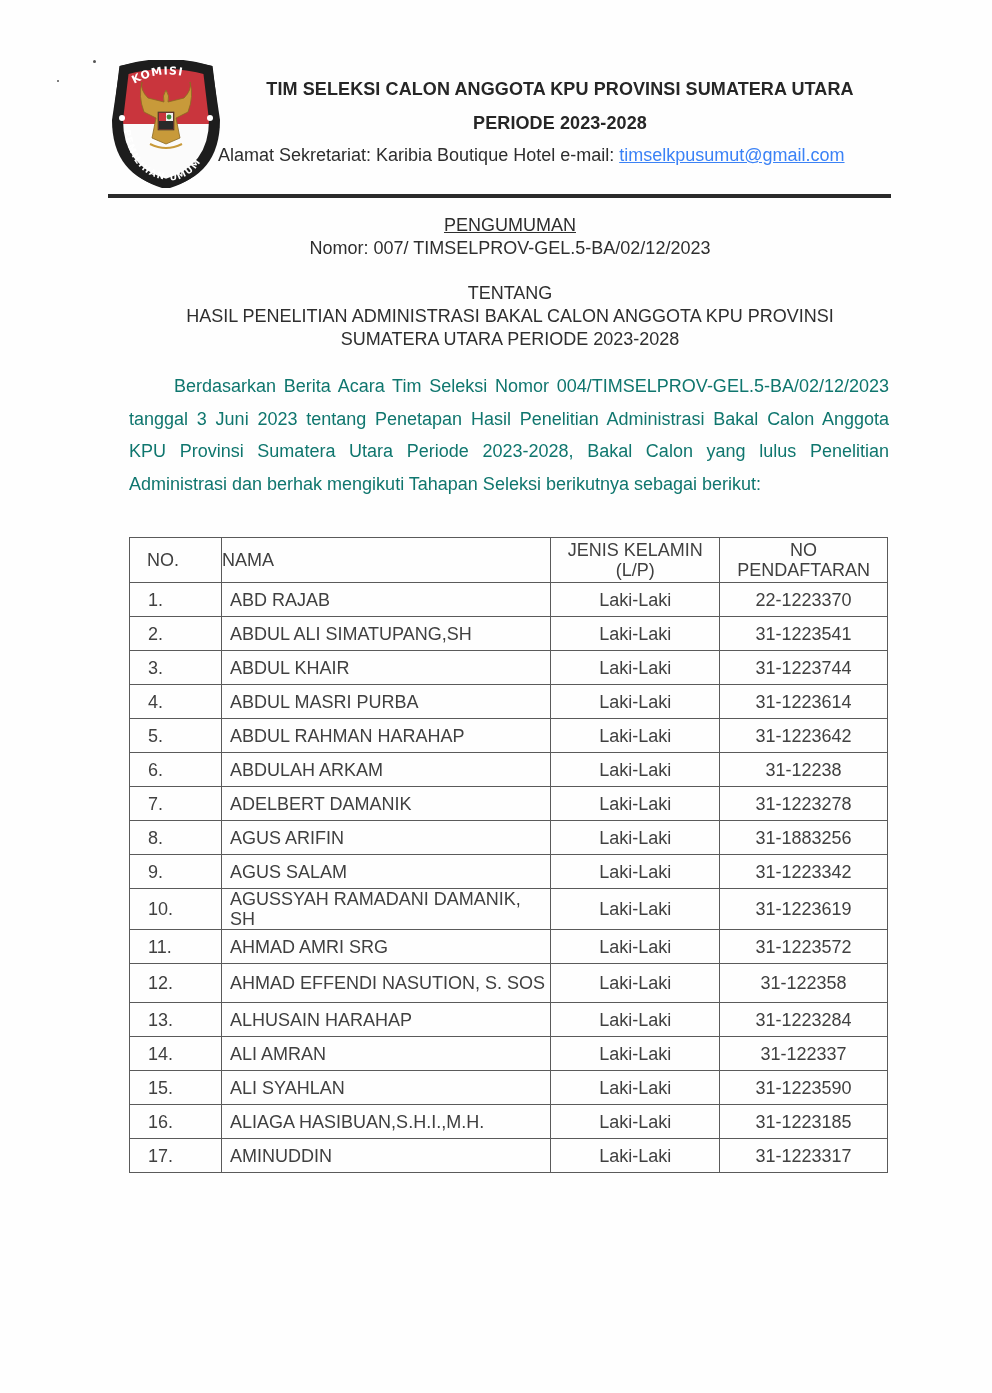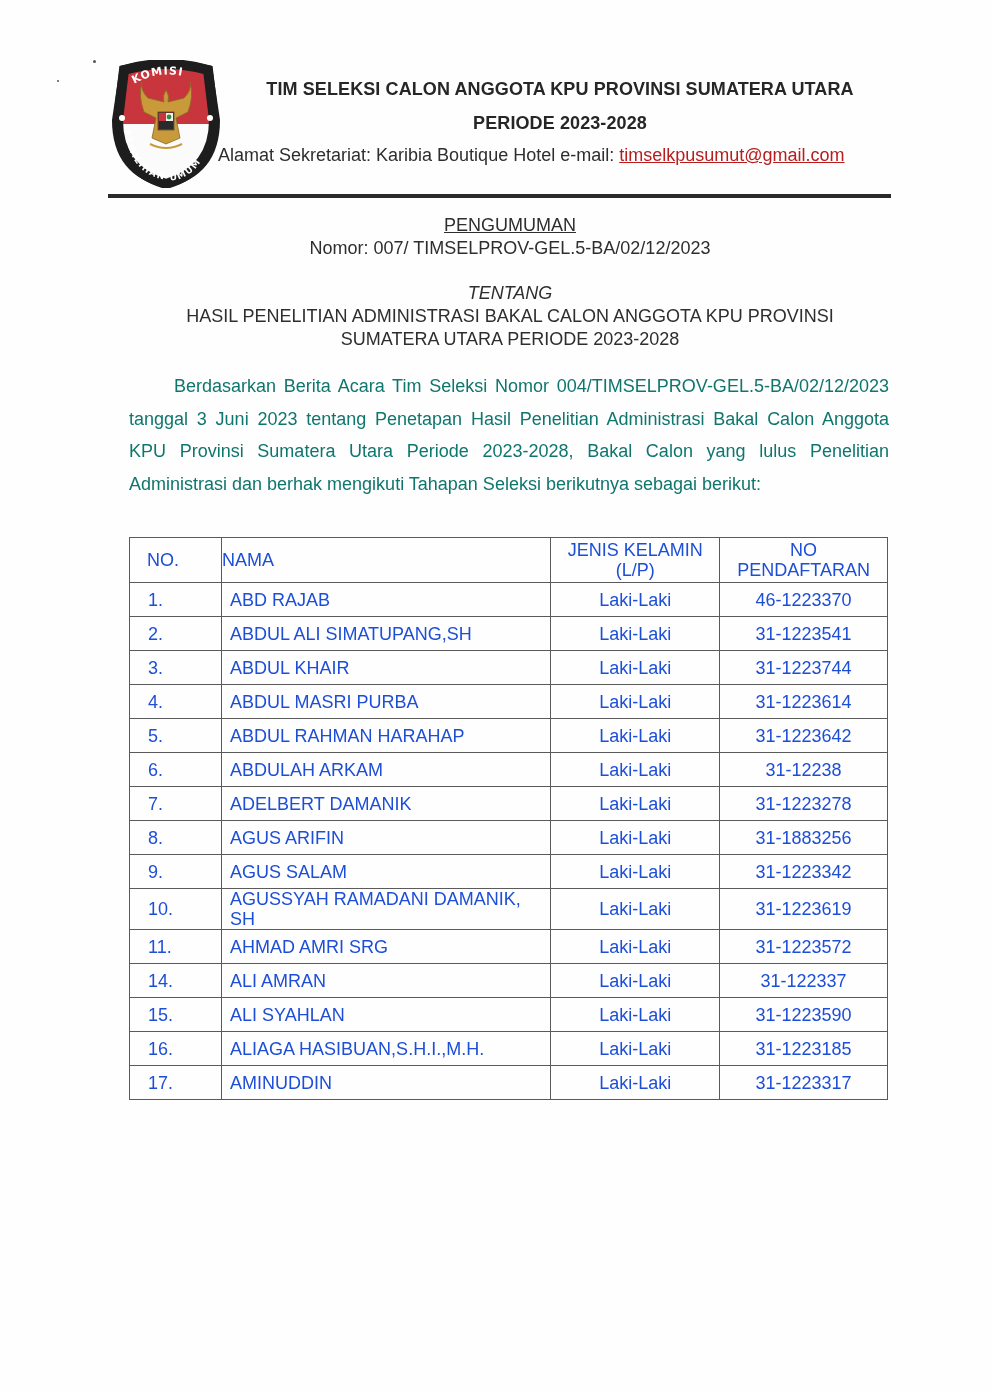--- a/index.html
+++ b/index.html
@@ -13,7 +13,7 @@
   .hdr-line1 { top: 79px; }
   .hdr-line2 { top: 113px; }
   .hdr-addr { position: absolute; left: 218px; top: 145px; font-size: 18px; color: #2e2e2e; white-space: nowrap; }
-  .hdr-addr a { color: #b91c1c; text-decoration: underline; }
+  .hdr-addr a { color: #3b82f6; text-decoration: underline; }
   .rule { position: absolute; left: 108px; top: 194px; width: 783px; height: 4px; background: #2a2a2a; }
   .center-text { position: absolute; left: 120px; width: 780px; text-align: center; font-size: 18px; color: #2e2e2e; }
   .t-peng { top: 215px; text-decoration: underline; }

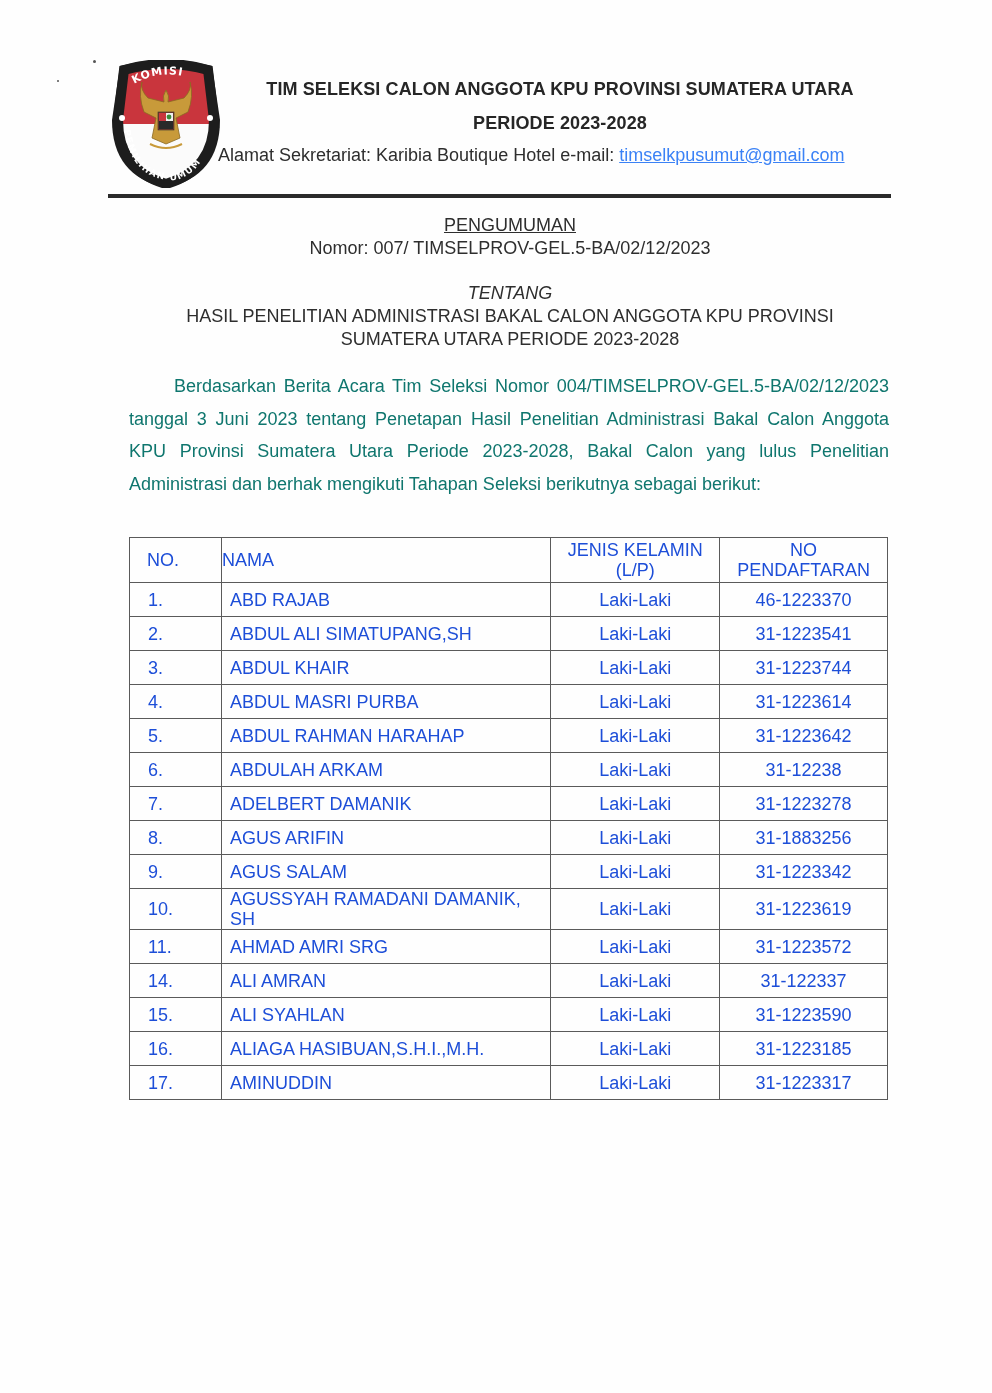--- a/index.html
+++ b/index.html
@@ -18,7 +18,7 @@
   .center-text { position: absolute; left: 120px; width: 780px; text-align: center; font-size: 18px; color: #2e2e2e; }
   .t-peng { top: 215px; text-decoration: underline; }
   .t-nomor { top: 238px; }
-  .t-tentang { top: 283px; font-style: italic; }
+  .t-tentang { top: 283px; }
   .t-hasil1 { top: 306px; }
   .t-hasil2 { top: 329px; }
   .para { position: absolute; left: 129px; top: 370px; width: 760px; font-size: 18px; line-height: 32.5px;

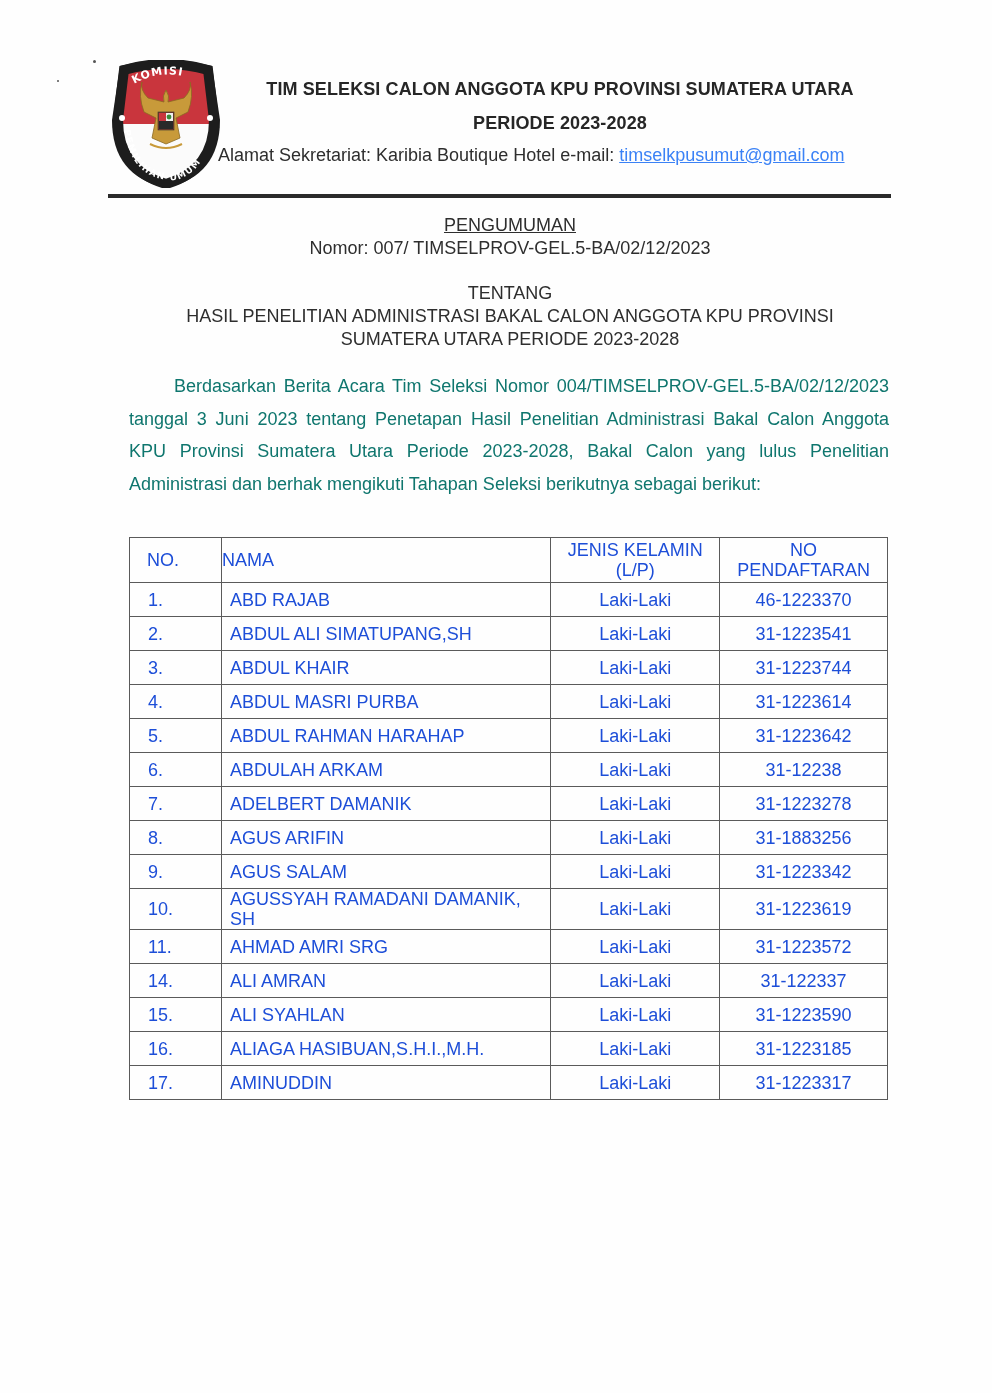--- a/index.html
+++ b/index.html
@@ -24,7 +24,7 @@
   .para { position: absolute; left: 129px; top: 370px; width: 760px; font-size: 18px; line-height: 32.5px;
     text-align: justify; color: #0f766e; text-indent: 45px; }
   table.list { position: absolute; left: 129px; top: 537px; width: 759px; border-collapse: collapse;
-    font-size: 18px; color: #1d4ed8; }
+    font-size: 18px; color: #404040; }
   table.list th, table.list td { border: 1.5px solid #5a5a5a; padding: 0; }
   table.list th { font-weight: normal; height: 44px; line-height: 20px; }
   table.list td { height: 33px; line-height: 20px; }

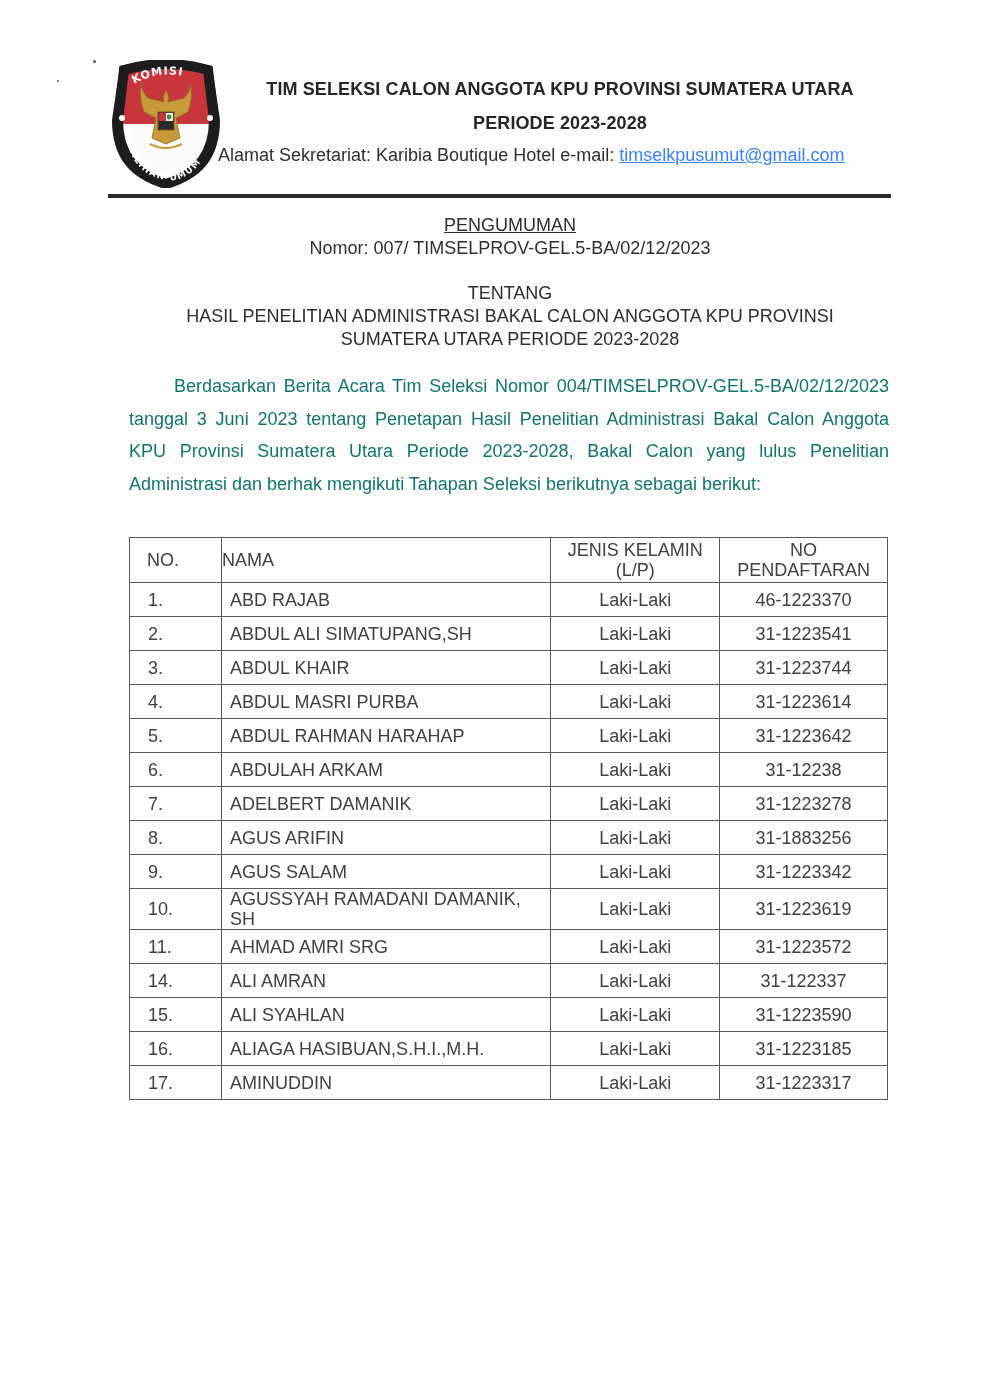--- a/index.html
+++ b/index.html
@@ -108,7 +108,7 @@
         <td class="c-no">1.</td>
         <td class="c-nama">ABD RAJAB</td>
         <td class="c-jk">Laki-Laki</td>
-        <td class="c-nop">46-1223370</td>
+        <td class="c-nop">22-1223370</td>
       </tr>
       <tr>
         <td class="c-no">2.</td>

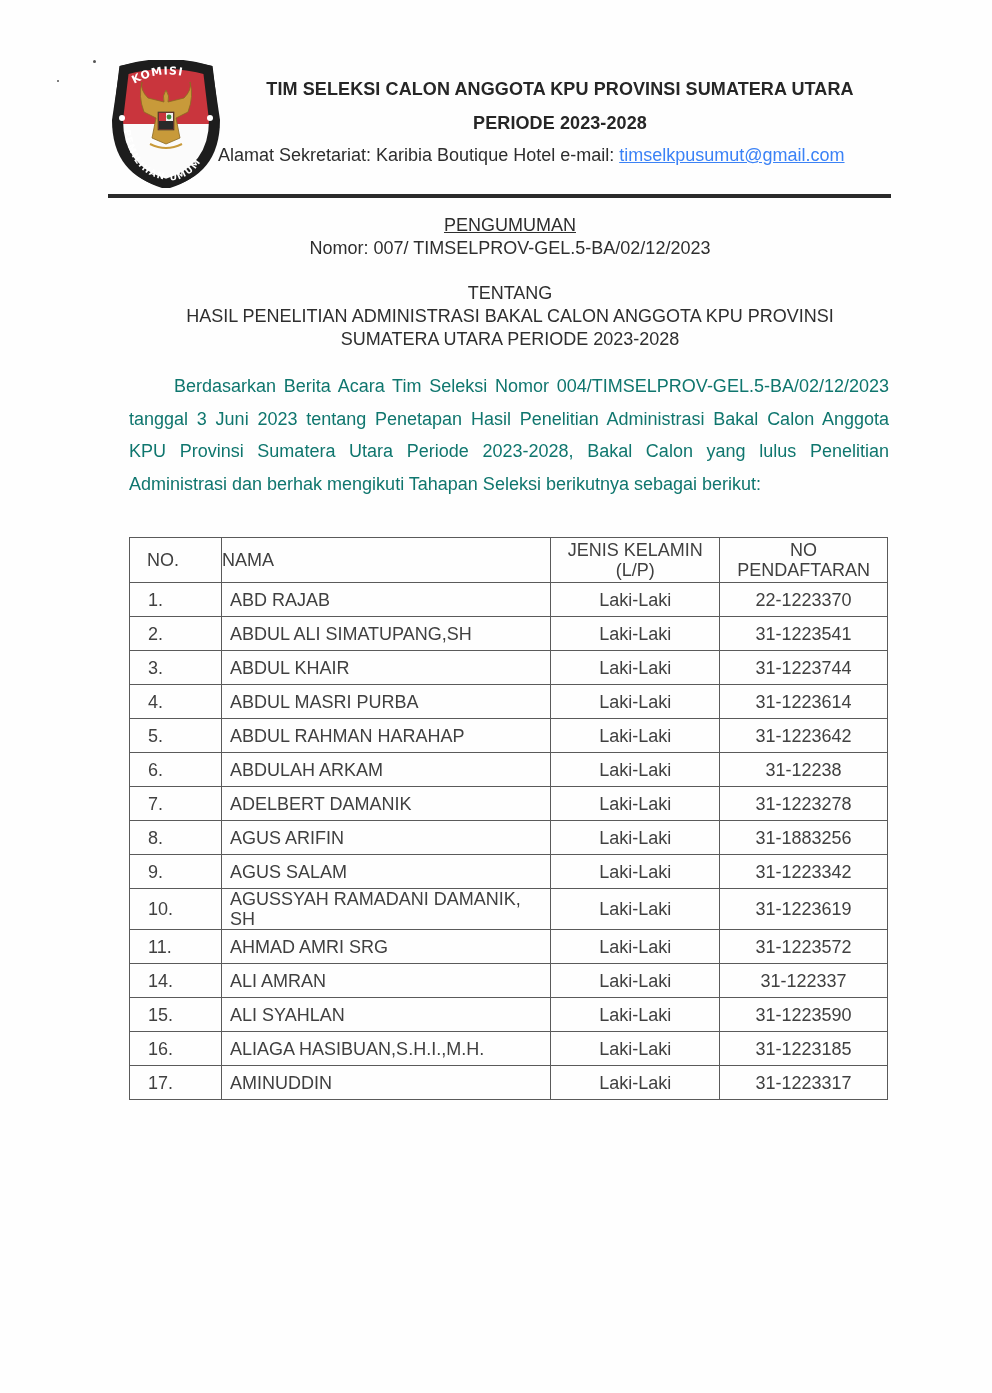--- a/index.html
+++ b/index.html
@@ -170,6 +170,12 @@
         <td class="c-jk">Laki-Laki</td>
         <td class="c-nop">31-1223572</td>
       </tr>
+      <tr class="tall">
+        <td class="c-no">12.</td>
+        <td class="c-nama">AHMAD EFFENDI NASUTION, S. SOS</td>
+        <td class="c-jk">Laki-Laki</td>
+        <td class="c-nop">31-122358</td>
+      </tr>
       <tr>
         <td class="c-no">14.</td>
         <td class="c-nama">ALI AMRAN</td>

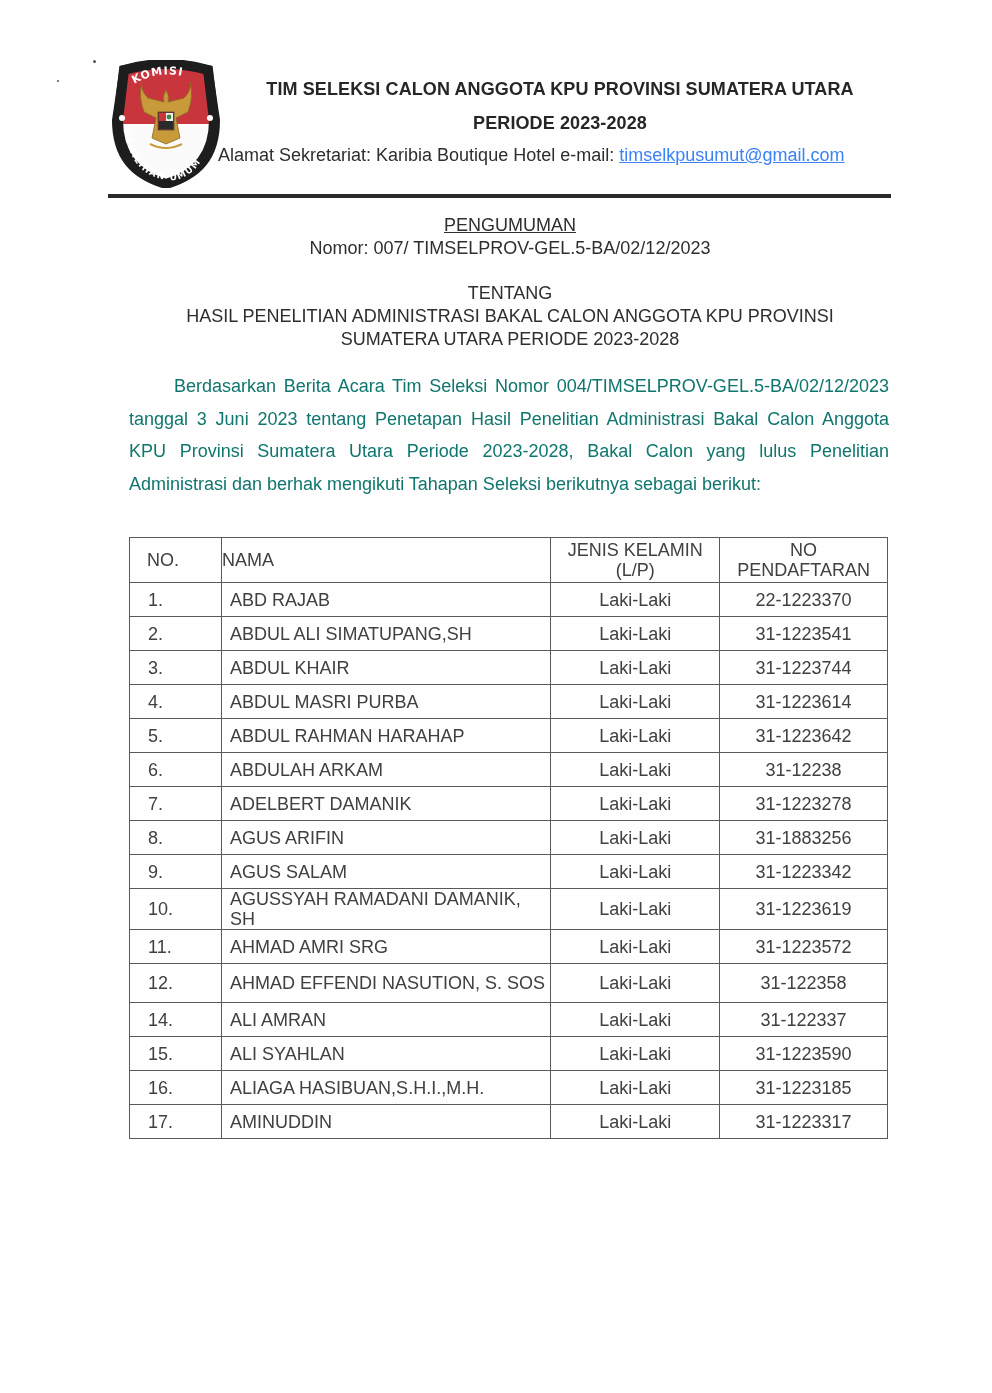--- a/index.html
+++ b/index.html
@@ -177,6 +177,12 @@
         <td class="c-nop">31-122358</td>
       </tr>
       <tr>
+        <td class="c-no">13.</td>
+        <td class="c-nama">ALHUSAIN HARAHAP</td>
+        <td class="c-jk">Laki-Laki</td>
+        <td class="c-nop">31-1223284</td>
+      </tr>
+      <tr>
         <td class="c-no">14.</td>
         <td class="c-nama">ALI AMRAN</td>
         <td class="c-jk">Laki-Laki</td>

